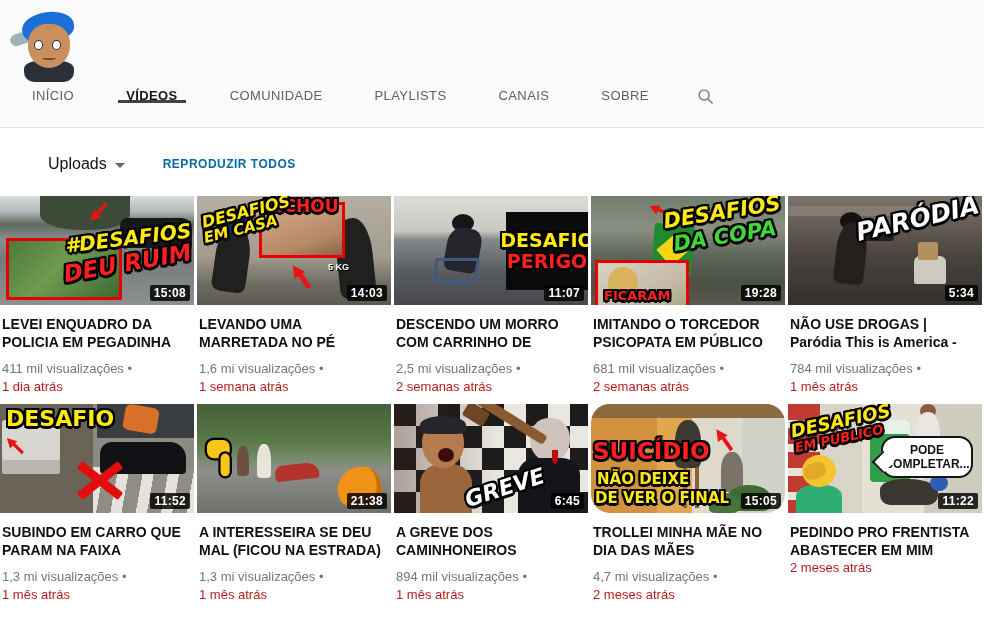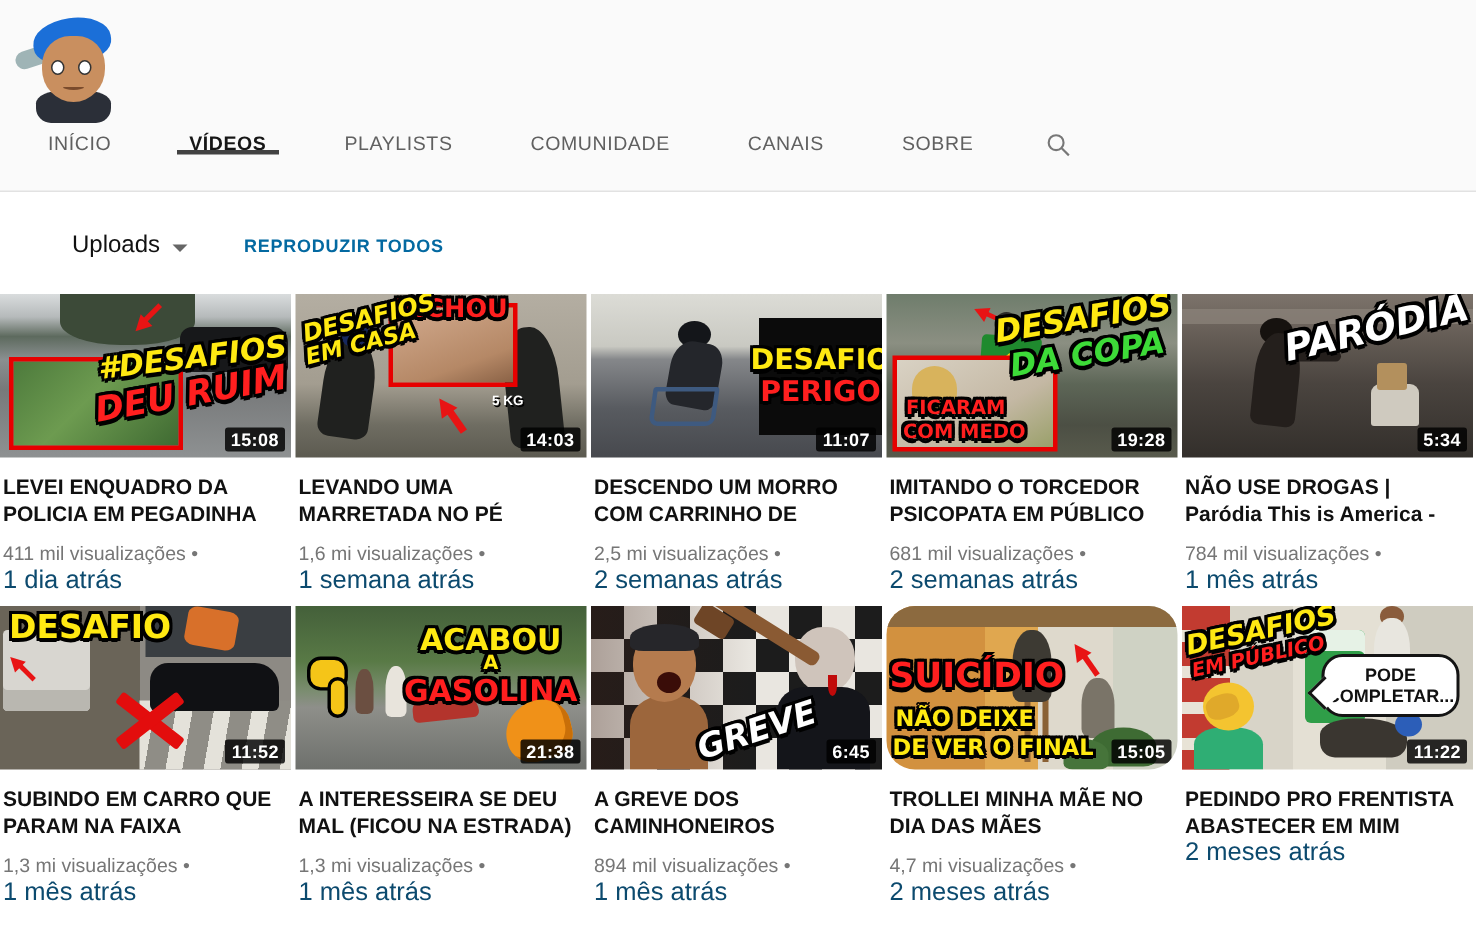--- a/index.html
+++ b/index.html
@@ -163,8 +163,8 @@
 <div class="tabstrip">
   <div class="tab">INÍCIO</div>
   <div class="tab active">VÍDEOS</div>
+  <div class="tab">COMUNIDADE</div>
   <div class="tab">PLAYLISTS</div>
-  <div class="tab">COMUNIDADE</div>
   <div class="tab">CANAIS</div>
   <div class="tab">SOBRE</div>
   <div class="tab-search">

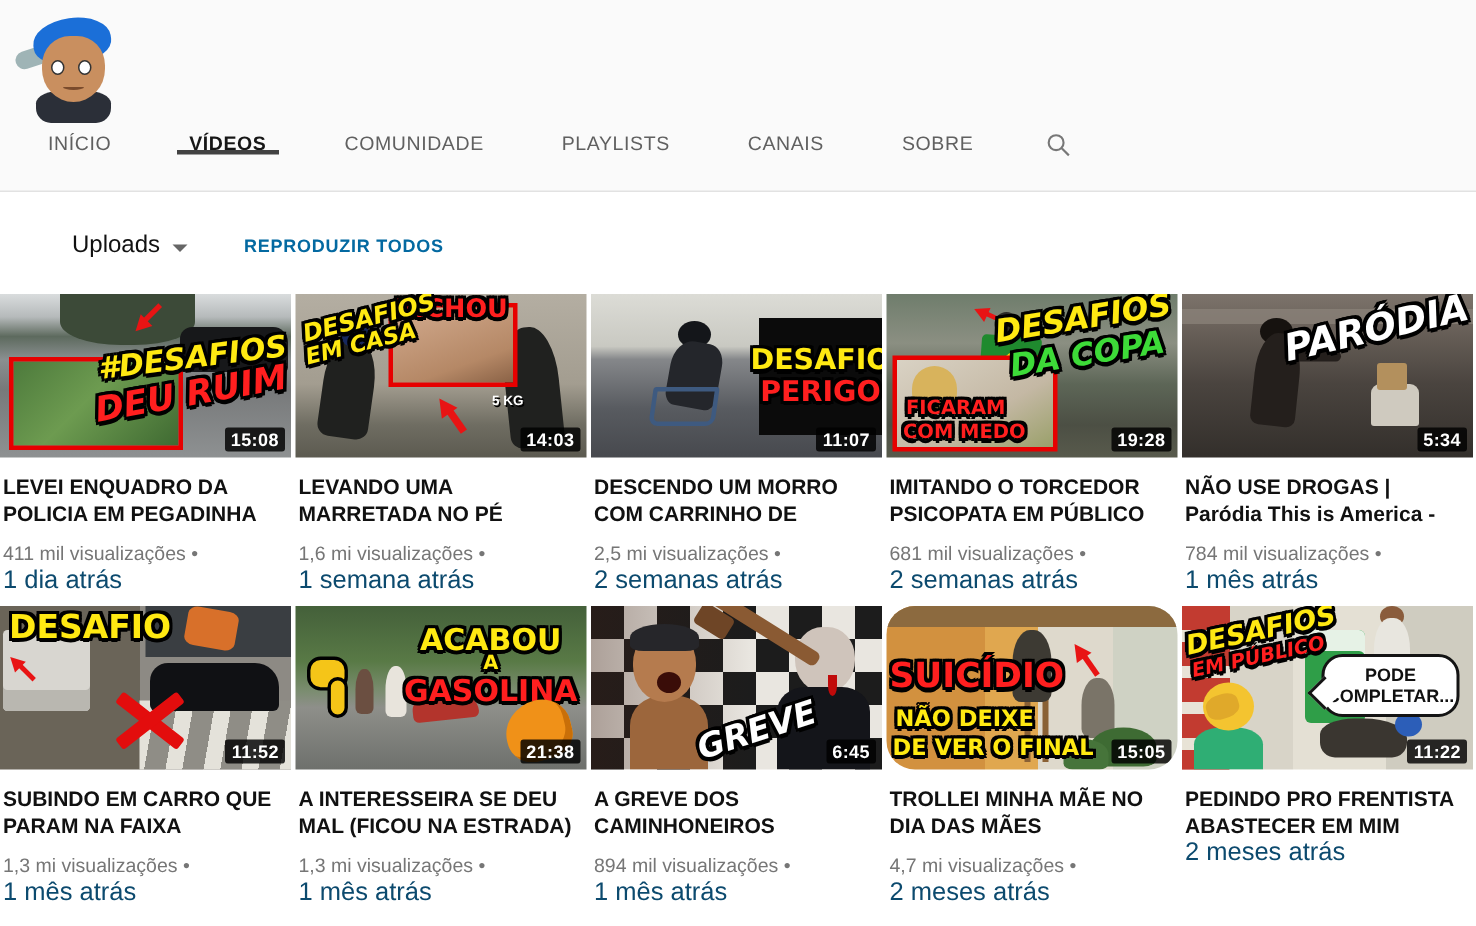--- a/index.html
+++ b/index.html
@@ -78,7 +78,7 @@
   .t4-flag { position:absolute; left:62px; top:28px; width:40px; height:52px; background:#1f8a2e; border-radius:3px; transform:rotate(4deg); }
   .t4-dia { position:absolute; left:8px; top:16px; width:22px; height:22px; background:#f6d515; transform:rotate(45deg); }
   .t4-head { position:absolute; left:72px; top:12px; width:16px; height:16px; background:#2a2a28; border-radius:50%; }
-  .t4-inset { position:absolute; left:4px; top:41px; width:110px; height:64px; border:3px solid #e70000; background:linear-gradient(150deg,#d9d2c4 0%,#c4b8a4 60%,#9aa06a 100%); }
+  .t4-inset { position:absolute; left:4px; top:64px; width:94px; height:64px; border:3px solid #e70000; background:linear-gradient(150deg,#d9d2c4 0%,#c4b8a4 60%,#9aa06a 100%); }
   .t4-blond { position:absolute; left:10px; top:4px; width:30px; height:30px; background:#d8b35c; border-radius:50% 50% 40% 40%; }
 
   

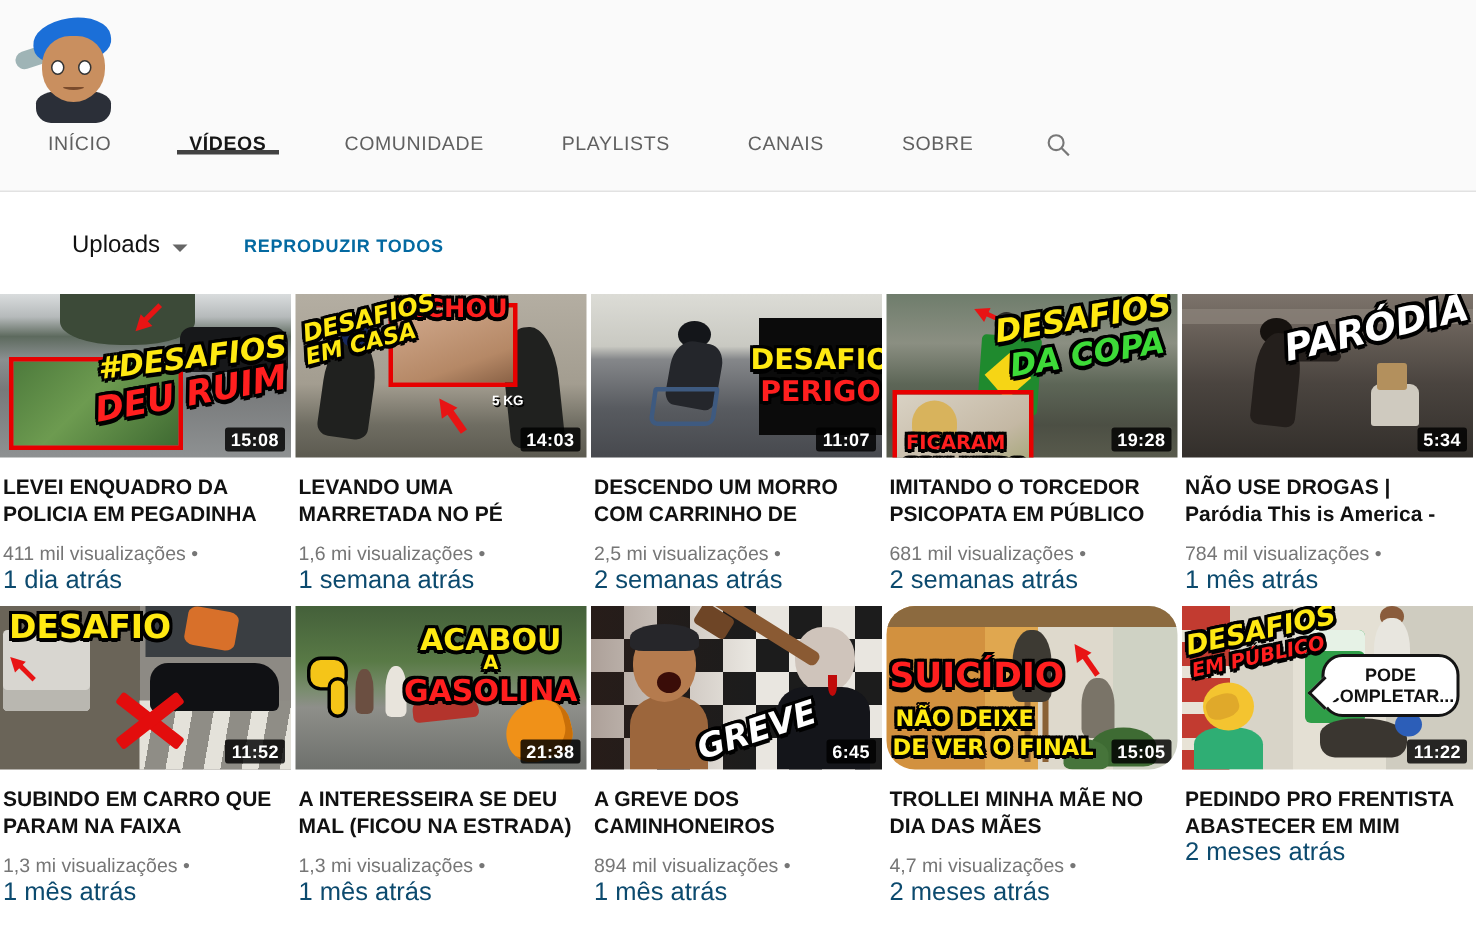--- a/index.html
+++ b/index.html
@@ -43,7 +43,7 @@
   .meta { padding:10px 4px 0 2px; }
   .vtitle { font-size:14px; line-height:18px; font-weight:700; color:#111; max-height:36px; overflow:hidden; cursor:pointer; }
   .views { margin-top:9px; font-size:13px; line-height:18px; color:#767676; }
-  .age { font-size:17px; line-height:18px; color:#0c4a6e; }
+  .age { font-size:13px; line-height:18px; color:#b91c1c; }
 
   
   .otx { font-family:"DejaVu Sans","Liberation Sans",sans-serif; font-weight:900; font-style:italic; line-height:1.02; white-space:nowrap;

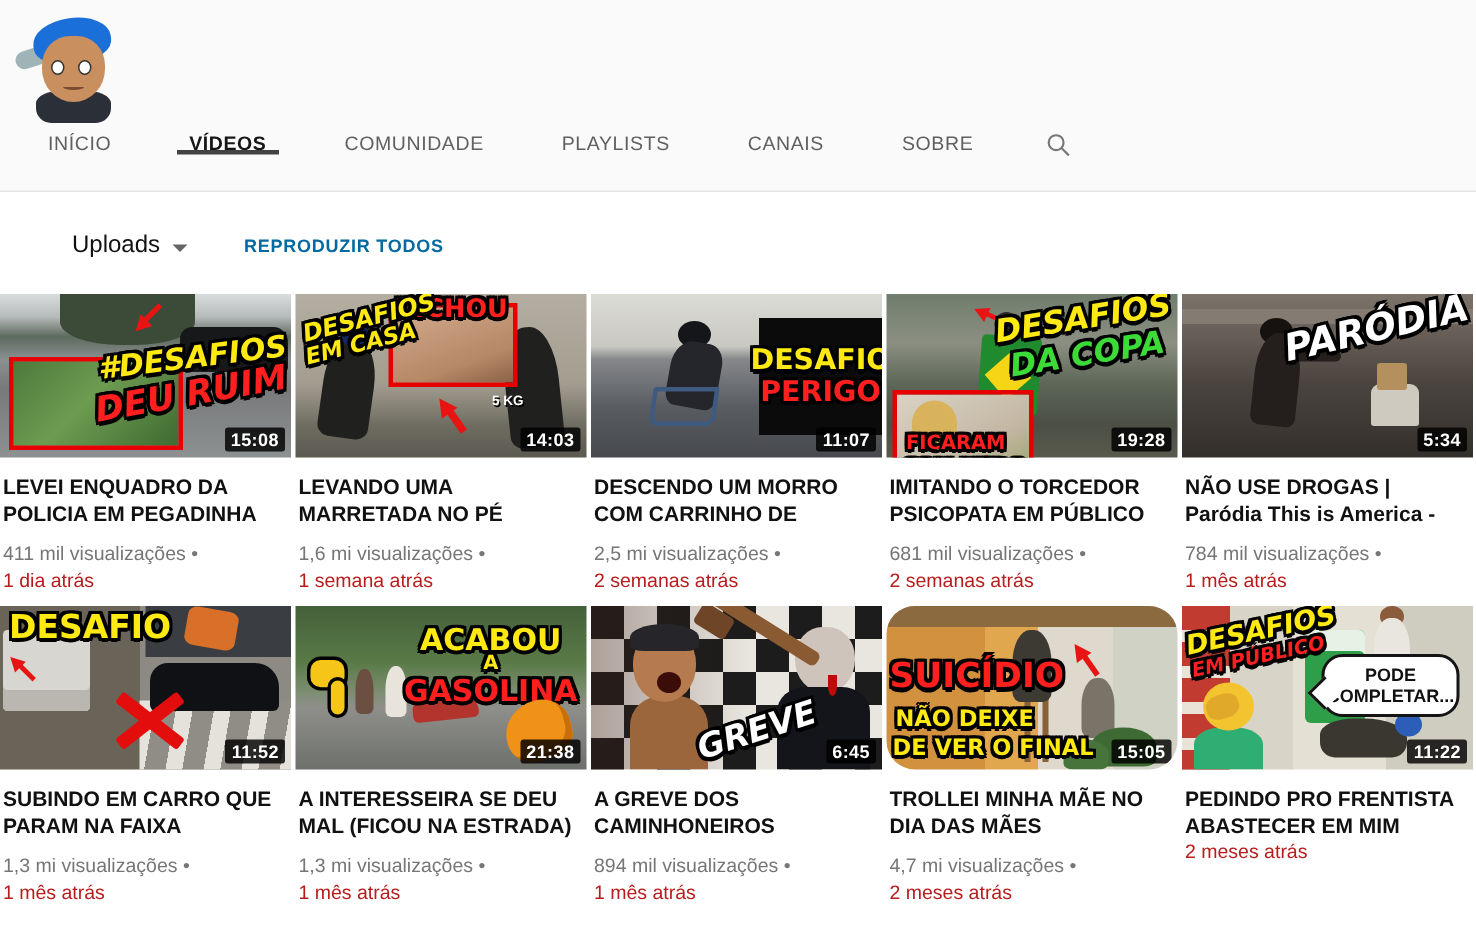--- a/index.html
+++ b/index.html
@@ -322,11 +322,6 @@
         <rect x="4" y="6" width="22" height="18" rx="7" fill="#f5c518" stroke="#000" stroke-width="2"></rect>
         <rect x="16" y="18" width="10" height="22" rx="5" fill="#f5c518" stroke="#000" stroke-width="2"></rect>
       </svg>
-      <div class="t7-txt">
-        <div class="otx yel" style="font-size:20px;font-style:normal">ACABOU</div>
-        <div class="otx yel" style="font-size:13px;font-style:normal">A</div>
-        <div class="otx red" style="font-size:20px;font-style:normal">GASOLINA</div>
-      </div>
       <div class="t7-glove"></div>
       <span class="dur">21:38</span>
     </div>

